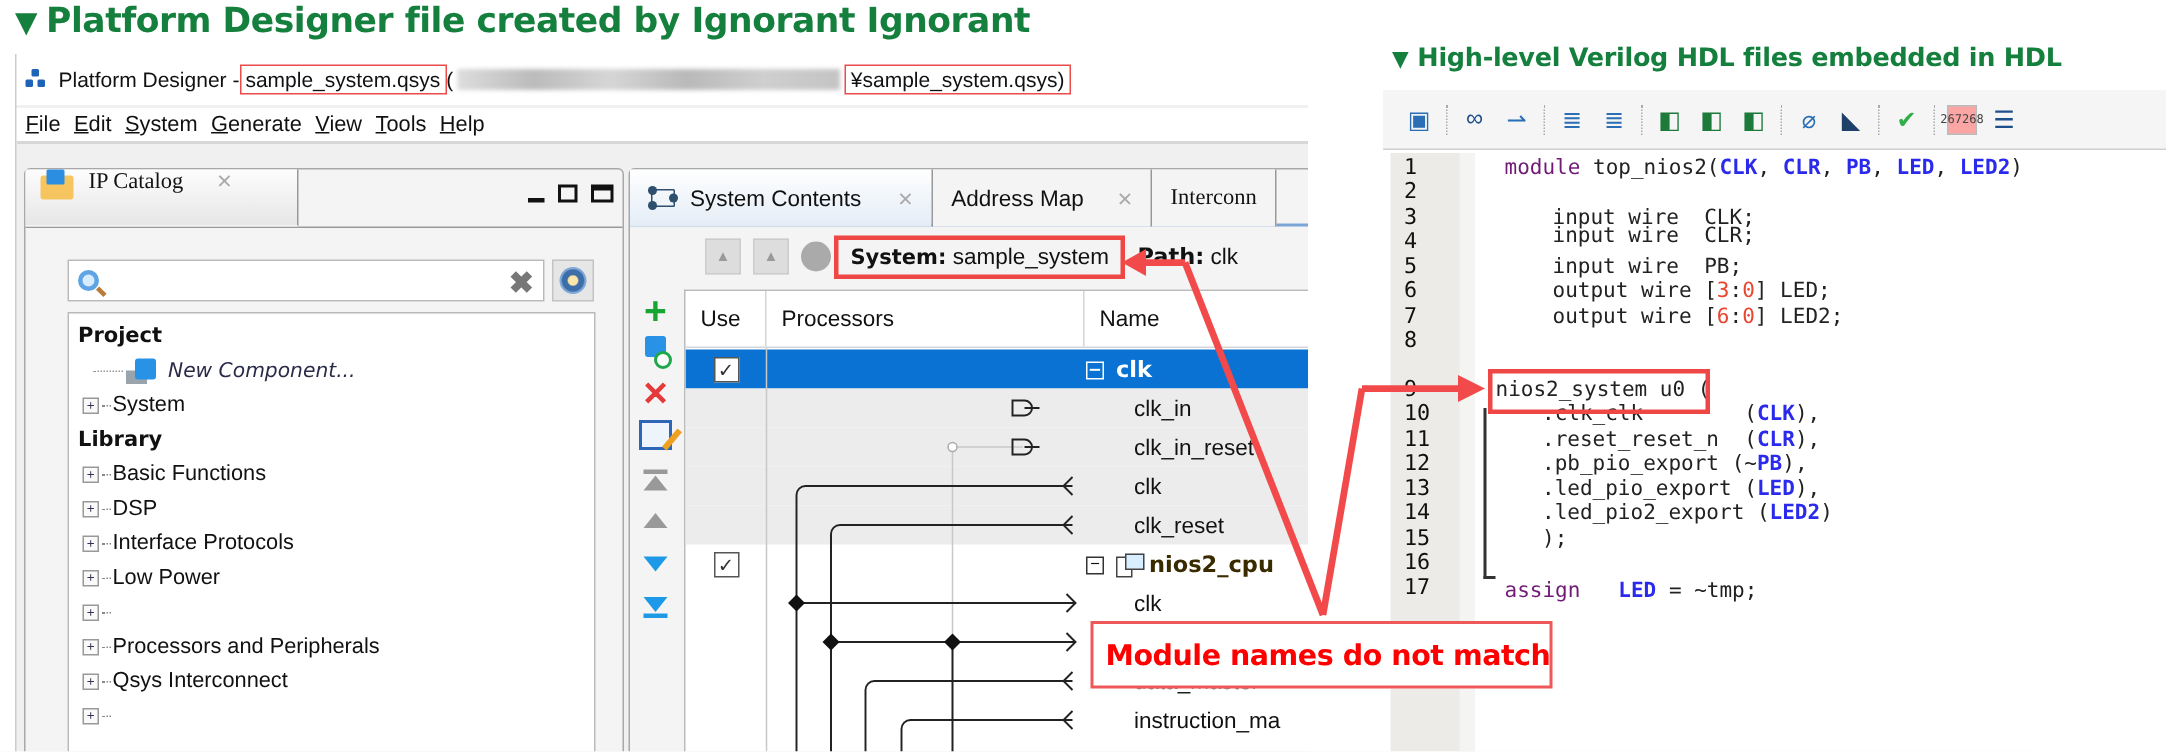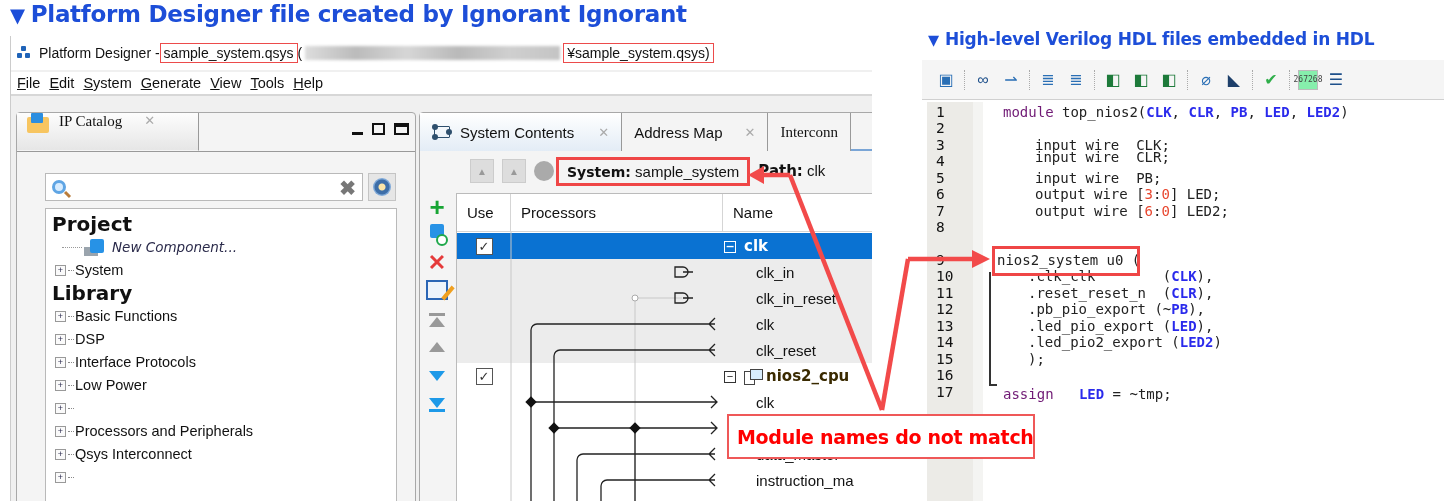--- a/index.html
+++ b/index.html
@@ -6,7 +6,7 @@
   html, body { width: 1444px; height: 501px; background: #ffffff; overflow: hidden; }
   body { position: relative; font-family: "Liberation Sans", sans-serif; color: #111; }
 
-  .heading { position: absolute; color: #1d4ed8; font-weight: 600; font-family: "DejaVu Sans", sans-serif; white-space: nowrap; }
+  .heading { position: absolute; color: #15803d; font-weight: 600; font-family: "DejaVu Sans", sans-serif; white-space: nowrap; }
   .heading .tri { display: inline-block; margin-right: 6px; font-size: 0.85em; }
   #heading-left { left: 10px; top: 1px; font-size: 23px; letter-spacing: -0.3px; }
   #heading-right { left: 928px; top: 29px; font-size: 17px; letter-spacing: -0.2px; }

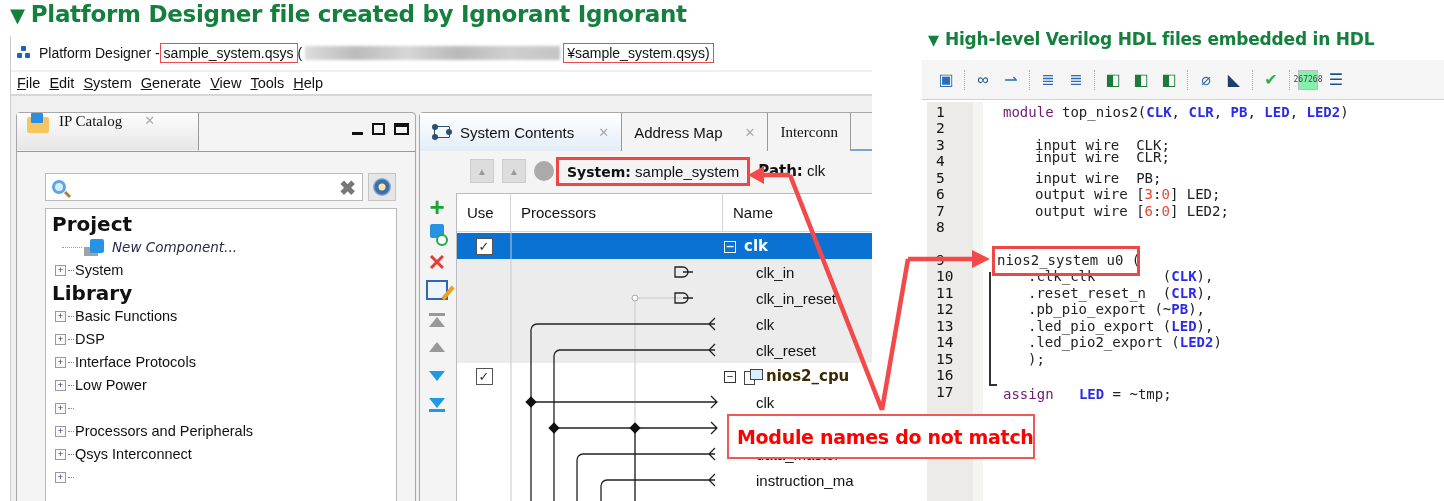--- a/index.html
+++ b/index.html
@@ -110,7 +110,7 @@
   #editor-toolbar { position: absolute; left: 0; top: 0; width: 100%; height: 40px; background: #f5f5f5; border-bottom: 1px solid #d0d0d0; display: flex; align-items: center; gap: 8px; padding-left: 14px; }
   .et-icon { width: 20px; height: 20px; display: flex; align-items: center; justify-content: center; font-size: 16px; }
   .et-sep { width: 1px; height: 20px; border-left: 1px dotted #aaa; }
-  .et-active { background: #86efac; border: 1px solid #bbb; font-size: 8px; line-height: 8px; font-family: "DejaVu Sans Mono", monospace; color: #444; }
+  .et-active { background: #fca5a5; border: 1px solid #bbb; font-size: 8px; line-height: 8px; font-family: "DejaVu Sans Mono", monospace; color: #444; }
   #editor-gutter { position: absolute; left: 5px; top: 42px; width: 56px; height: 400px; background: #ecebe7; border-right: 10px solid #f4f4f2; }
   .ln { position: absolute; left: 14px; font-family: "DejaVu Sans Mono", monospace; font-size: 14.5px; color: #111; line-height: 13px; }
   .code { position: absolute; left: 82px; font-family: "DejaVu Sans Mono", monospace; font-size: 14px; white-space: pre; color: #222; line-height: 13px; }

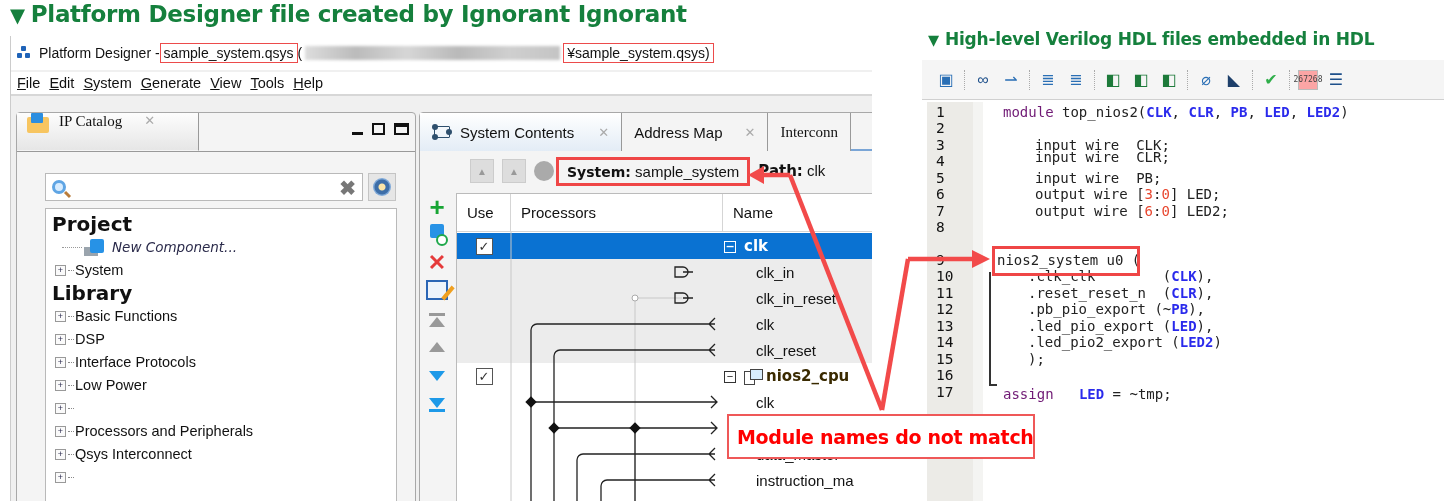--- a/index.html
+++ b/index.html
@@ -40,7 +40,7 @@
   #ip-gear { position: absolute; left: 351px; top: 60px; width: 28px; height: 28px; background: #e6e6e6; border: 1px solid #c4c4c4; display: flex; align-items: center; justify-content: center; }
   #ip-gear span { width: 18px; height: 18px; border-radius: 50%; background: radial-gradient(circle, #fbe5a8 0 3px, #3d6ea8 4px 7px, #7fa9d8 8px); }
   #ip-tree { position: absolute; left: 28px; top: 95px; width: 352px; height: 310px; background: #fff; border: 1px solid #b9b9b9; padding: 4px 6px; font-size: 14.5px; }
-  .tree-header { font-weight: bold; font-family: "DejaVu Sans", sans-serif; font-size: 20px; height: 23px; line-height: 23px; }
+  .tree-header { font-weight: bold; font-family: "DejaVu Sans", sans-serif; font-size: 14px; height: 23px; line-height: 23px; }
   .tree-item { height: 23px; line-height: 23px; display: flex; align-items: center; white-space: nowrap; }
   .tree-item .expander { width: 11px; height: 11px; border: 1px solid #999; font-size: 9px; line-height: 9px; text-align: center; color: #335; margin: 0 2px 0 3px; background: #fafafa; }
   .tree-item .dots { width: 6px; border-top: 1px dotted #888; margin-right: 1px; }

